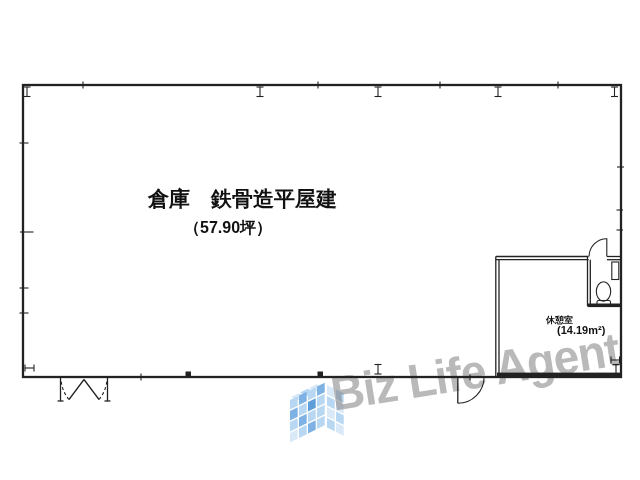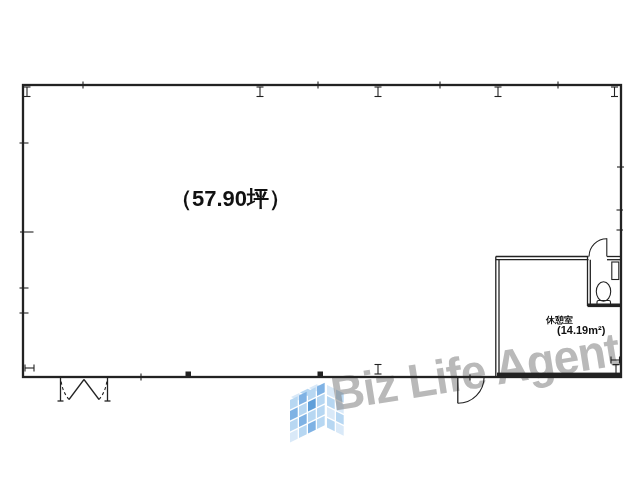--- a/index.html
+++ b/index.html
@@ -212,6 +212,7 @@
 
   <div id="label-layer">
     <div id="building-label">
+      <div class="l1">倉庫　鉄骨造平屋建</div>
       <div class="l3">（57.90坪）</div>
     </div>
     <div id="room-label">

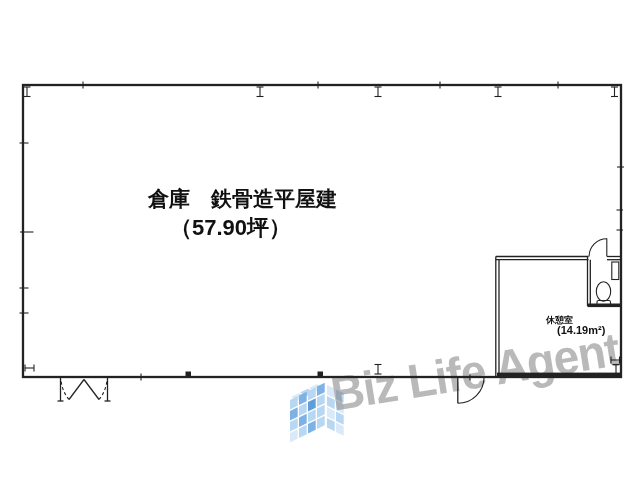--- a/index.html
+++ b/index.html
@@ -31,7 +31,7 @@
     position:absolute;left:148px;top:185px;color:#111;font-weight:700;
     font-size:21px;line-height:28.5px;white-space:nowrap;
   }
-  #building-label .l3{font-size:22px;margin-left:22px;}
+  #building-label .l3{font-size:16px;margin-left:36px;}
   #room-label{
     position:absolute;left:546px;top:315px;color:#111;font-weight:700;
     font-size:9px;line-height:10px;white-space:nowrap;

